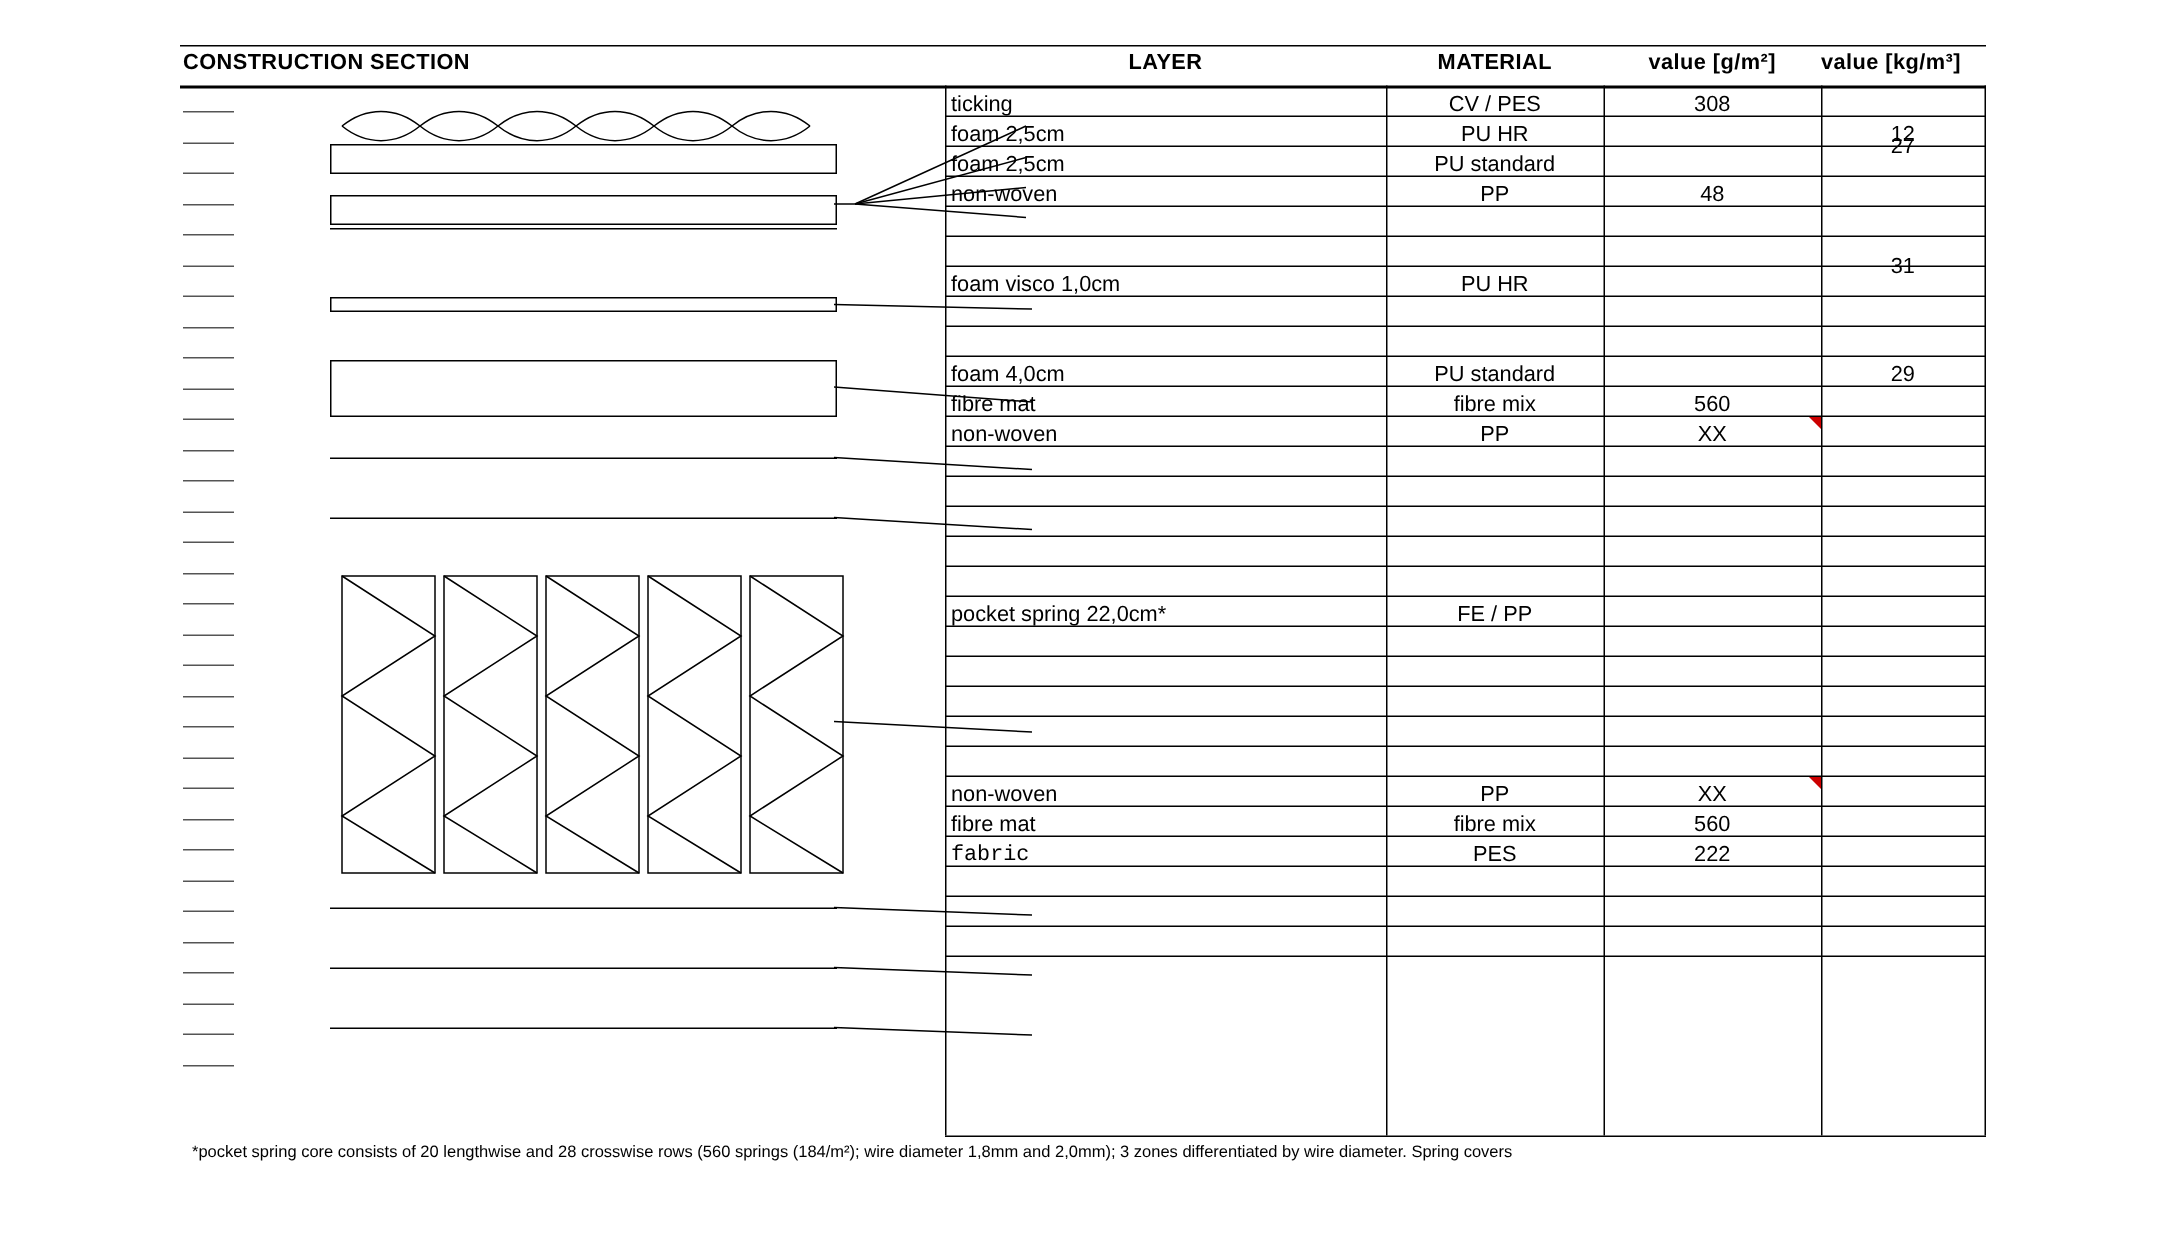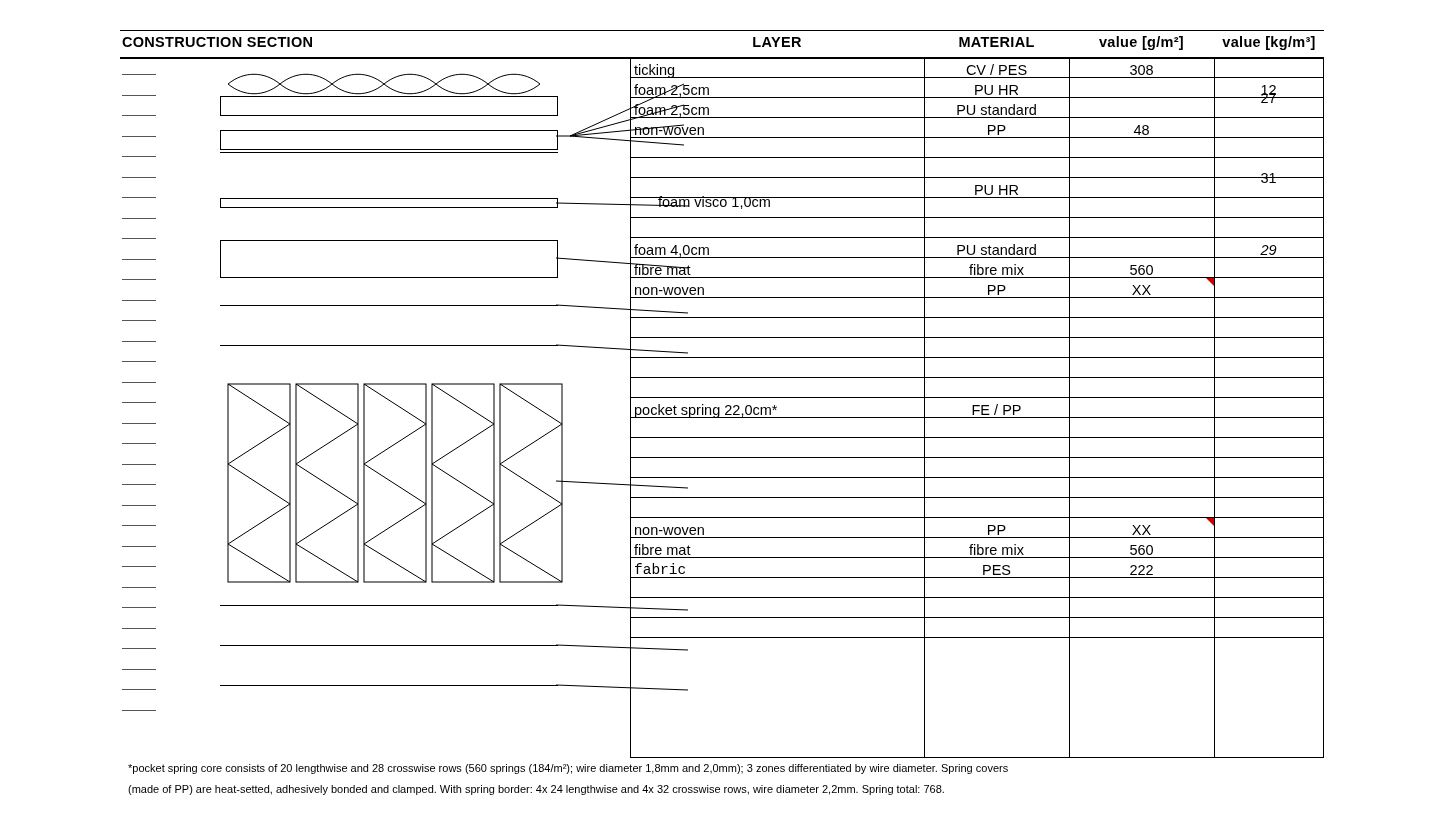--- a/index.html
+++ b/index.html
@@ -47,7 +47,7 @@
   #hdr-layer { left: 630px; width: 294px; text-align: center; }
   #hdr-material { left: 924px; width: 145px; text-align: center; }
   #hdr-value-gsm { left: 1069px; width: 145px; text-align: center; }
-  #hdr-value-kgm3 { left: 1214px; width: 110px; text-align: center; }
+  #hdr-value-kgm3 { left: 1214px; width: 110px; }
 
   
   #grid {

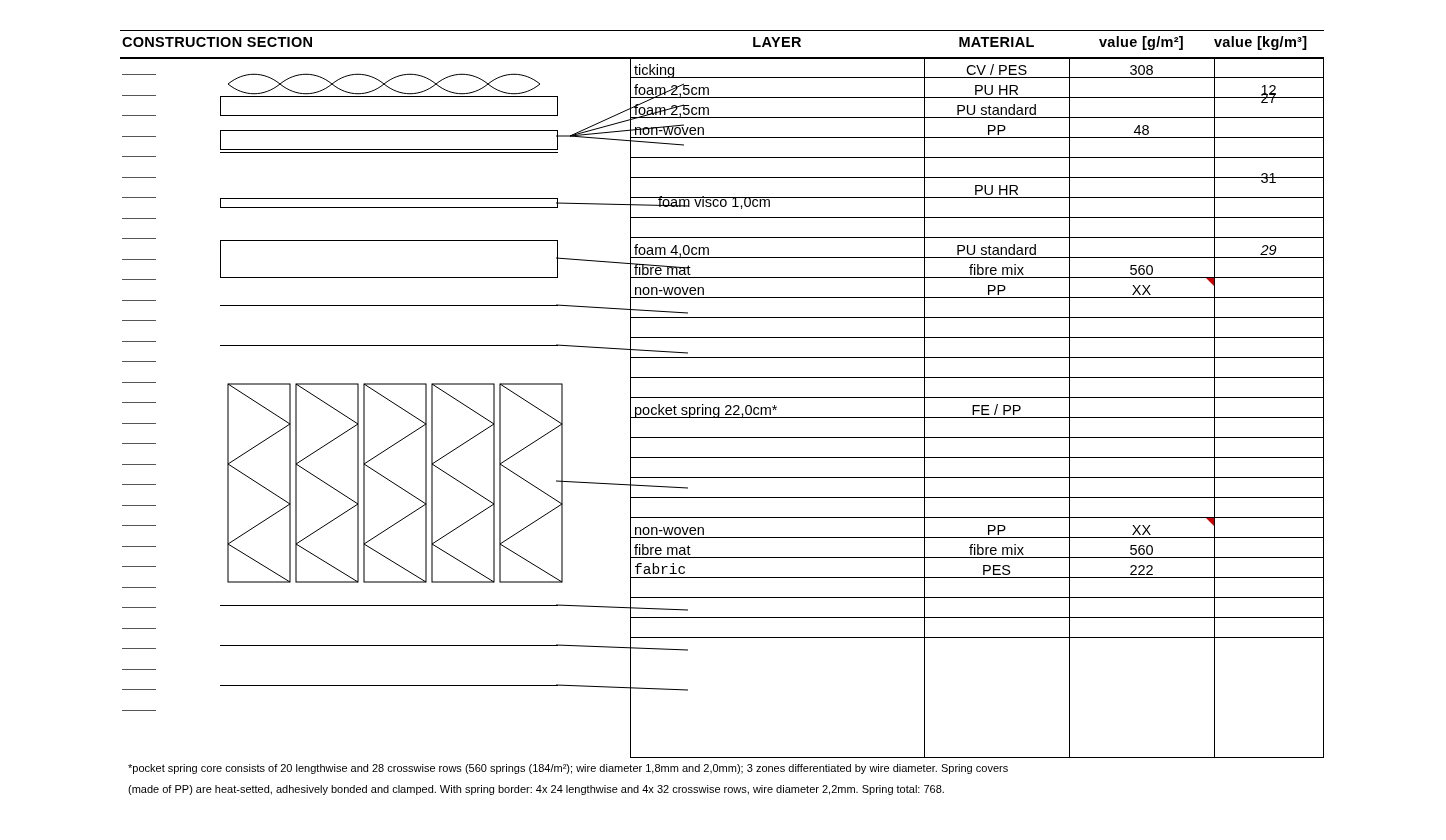--- a/index.html
+++ b/index.html
@@ -207,7 +207,7 @@
       <div class="cell layer" style="top: 120px;">non-woven</div>
       <div class="cell mat" style="top: 120px;">PP</div>
       <div class="cell gsm" style="top: 120px;">48</div>
-      <div class="cell layer" style="top: 192px; margin-left: 24px;">foam visco 1,0cm</div>
+      <div class="cell layer" style="top: 180px;">foam visco 1,0cm</div>
       <div class="cell mat" style="top: 180px;">PU HR</div>
       <div class="cell kgm3" style="top: 168px;">31</div>
       <div class="cell layer" style="top: 240px;">foam 4,0cm</div>

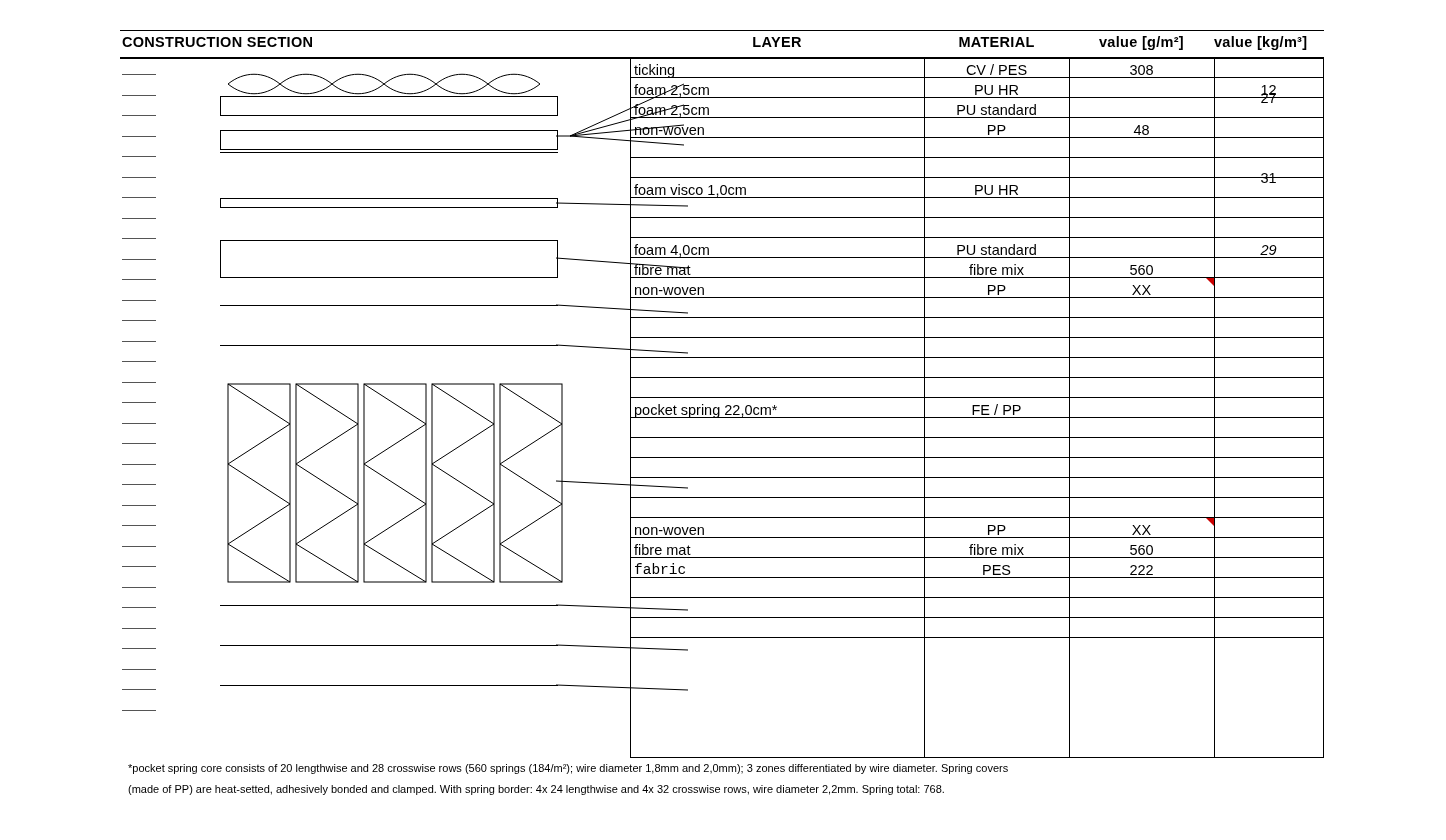--- a/index.html
+++ b/index.html
@@ -212,7 +212,7 @@
       <div class="cell kgm3" style="top: 168px;">31</div>
       <div class="cell layer" style="top: 240px;">foam 4,0cm</div>
       <div class="cell mat" style="top: 240px;">PU standard</div>
-      <div class="cell kgm3" style="top: 240px; font-style: italic;">29</div>
+      <div class="cell kgm3" style="top: 240px;">29</div>
       <div class="cell layer" style="top: 260px;">fibre mat</div>
       <div class="cell mat" style="top: 260px;">fibre mix</div>
       <div class="cell gsm" style="top: 260px;">560</div>

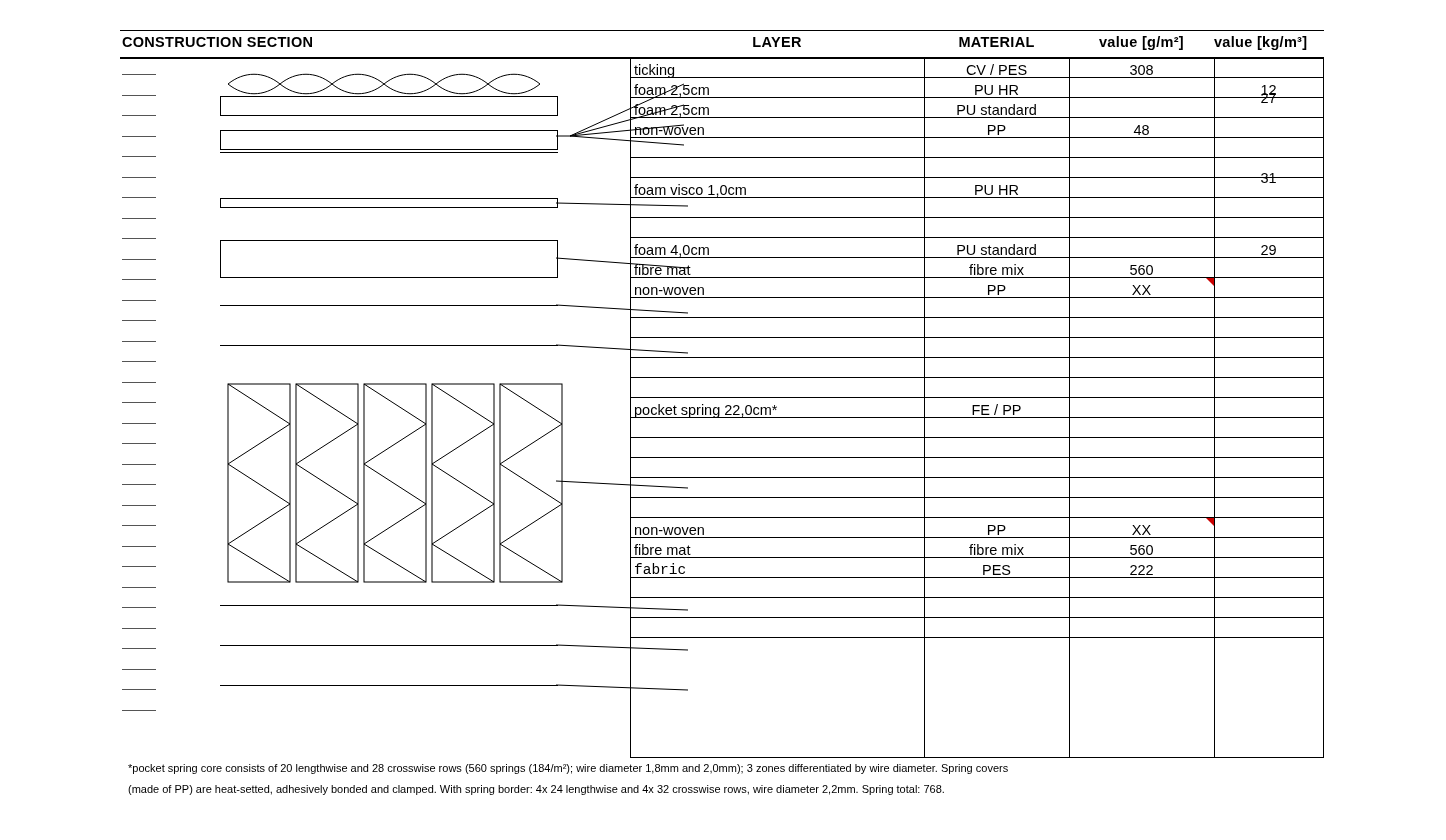--- a/index.html
+++ b/index.html
@@ -347,7 +347,6 @@
 
   <div id="footnote">
     <div>*pocket spring core consists of 20 lengthwise and 28 crosswise rows (560 springs (184/m²); wire diameter 1,8mm and 2,0mm); 3 zones differentiated by wire diameter. Spring covers</div>
-    <div>(made of PP) are heat-setted, adhesively bonded and clamped. With spring border: 4x 24 lengthwise and 4x 32 crosswise rows, wire diameter 2,2mm. Spring total: 768.</div>
   </div>
 
 </div>

